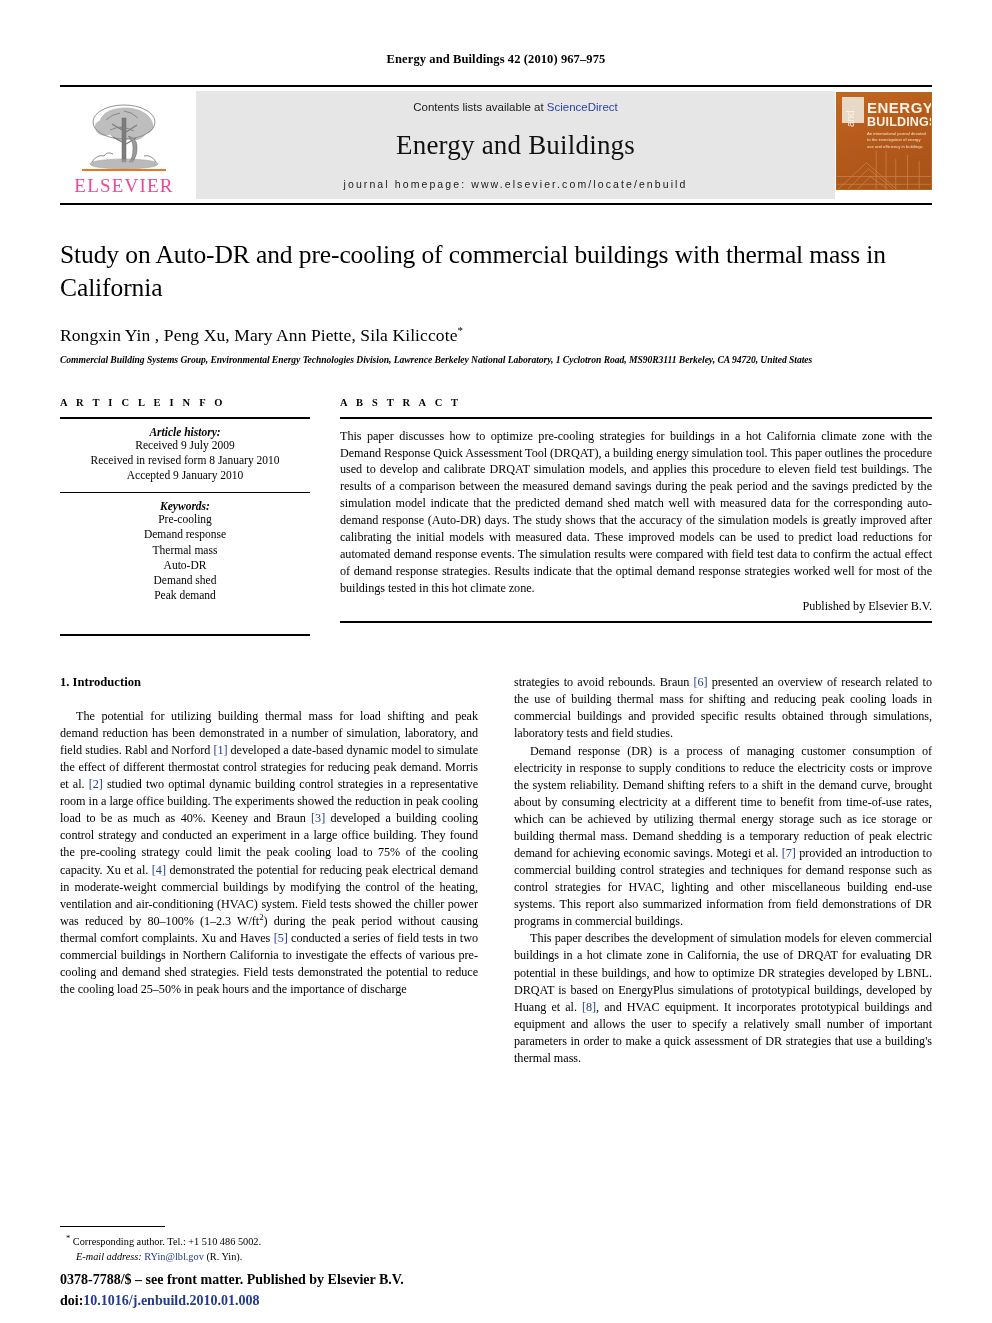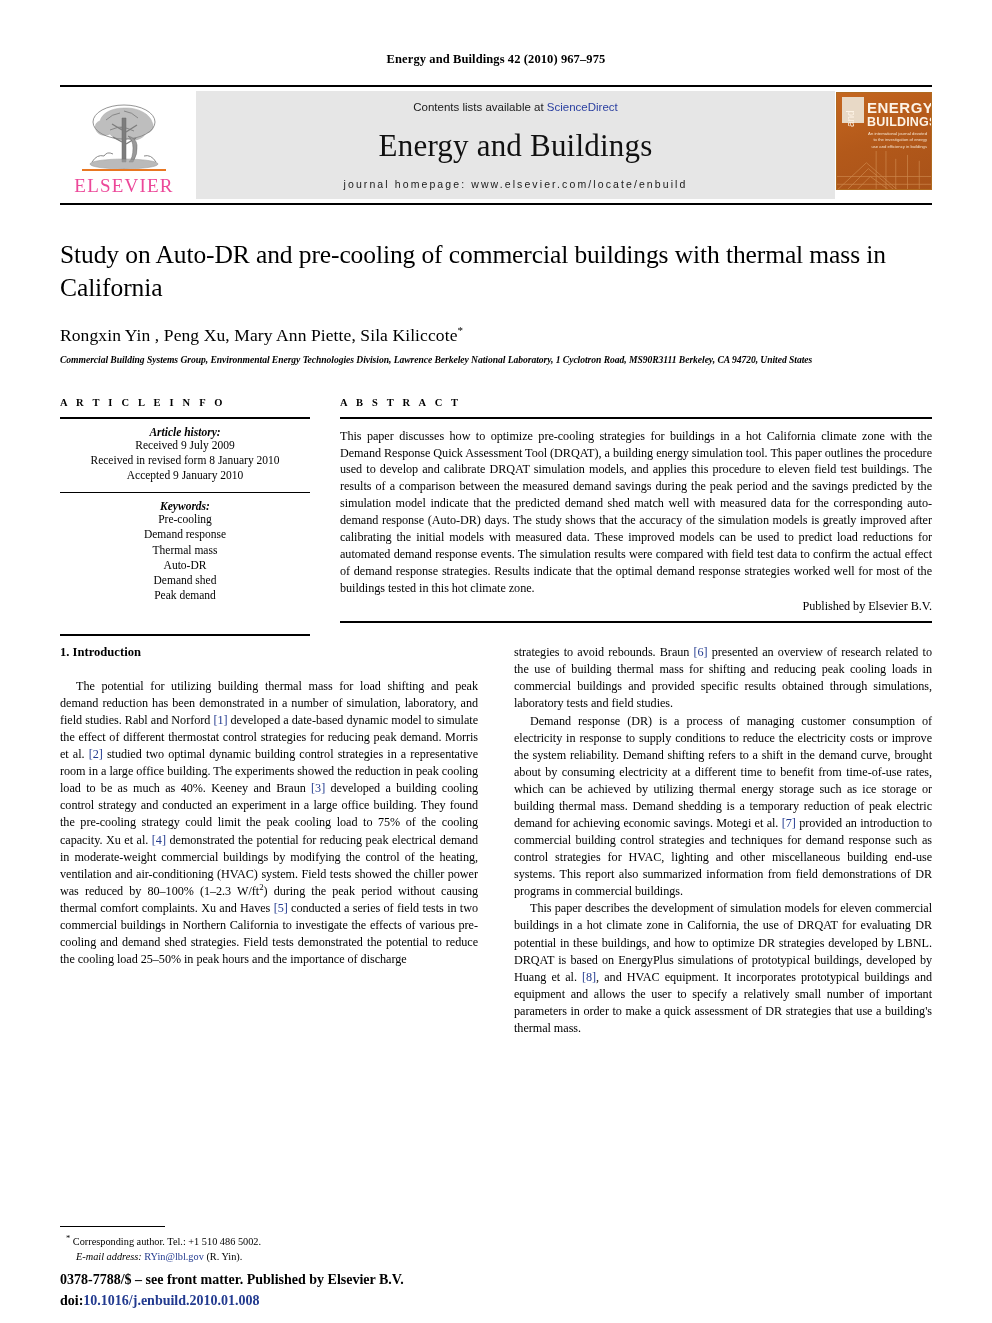--- a/index.html
+++ b/index.html
@@ -96,7 +96,6 @@
     background: linear-gradient(160deg,#c4661f 0%, #b3591a 48%, #a85219 100%);
     position: relative;
     overflow: hidden;
-    text-align: right;
   }
   .cover-inner { position:absolute; inset:0; }
   .cv-elsevier-box {

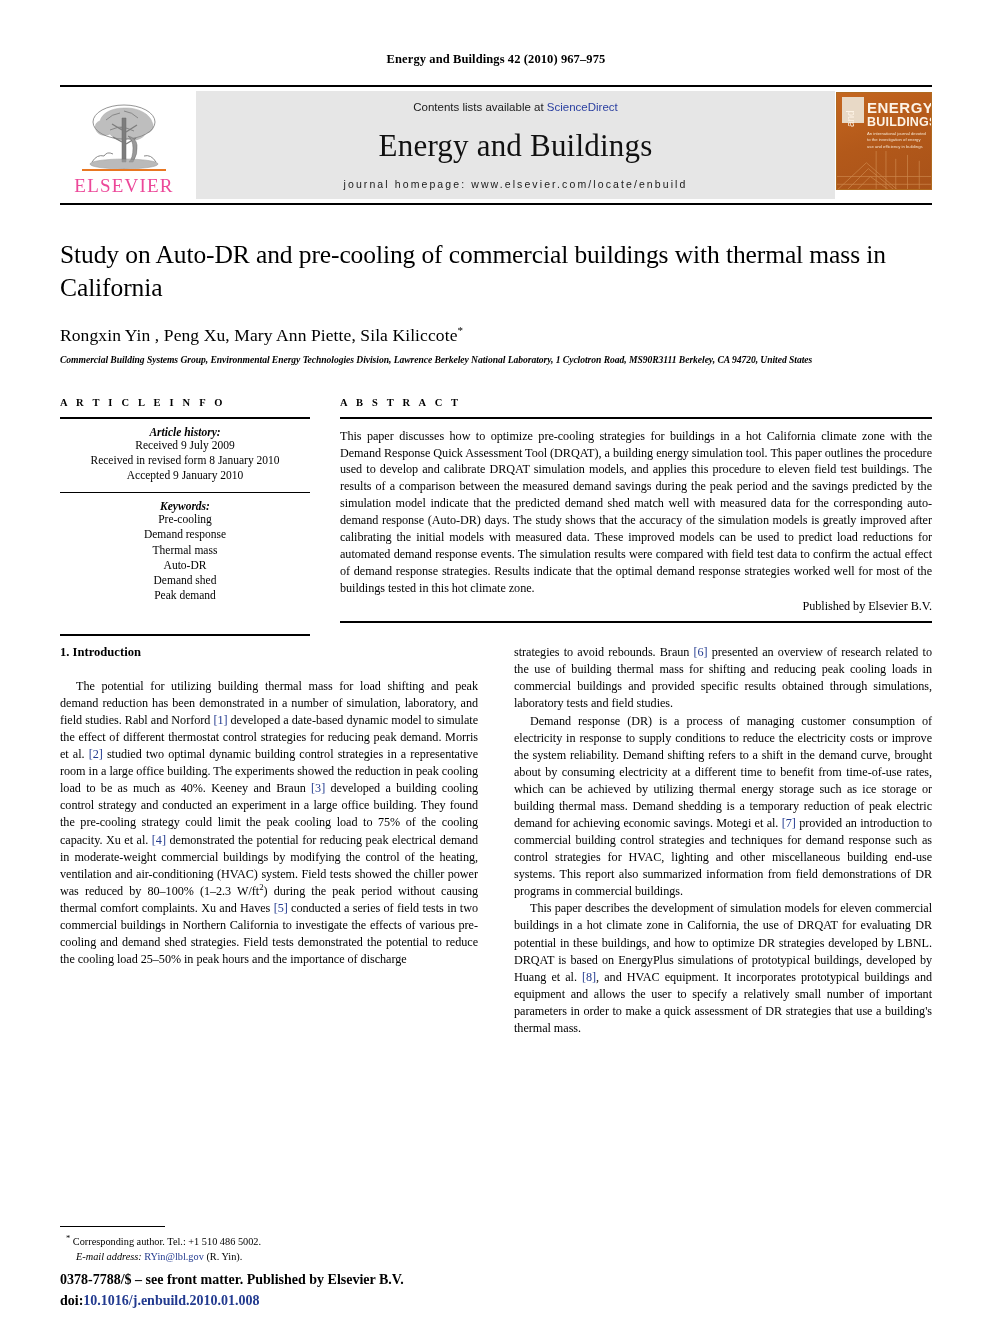--- a/index.html
+++ b/index.html
@@ -77,7 +77,7 @@
   }
   .journal-name {
     font-family: "Liberation Serif", serif;
-    font-size: 31px;
+    font-size: 27px;
     color: #111;
     letter-spacing: 0.2px;
     line-height: 1;

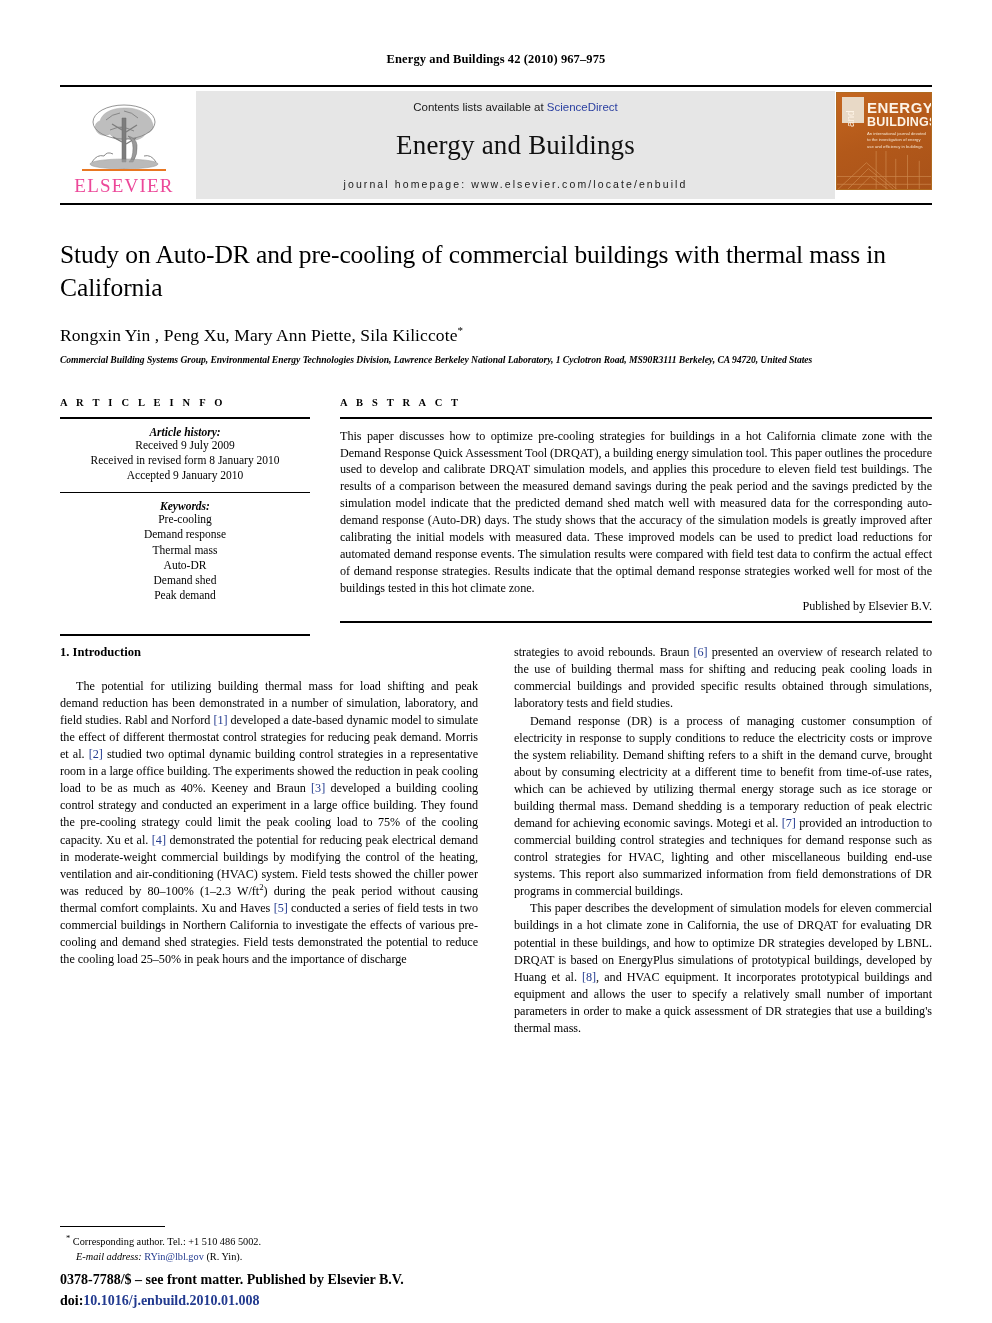--- a/index.html
+++ b/index.html
@@ -183,7 +183,7 @@
 
   
   .body-cols {
-    margin-top: 8px;
+    margin-top: 38px;
     display: flex;
     gap: 36px;
     font-size: 12.2px;

